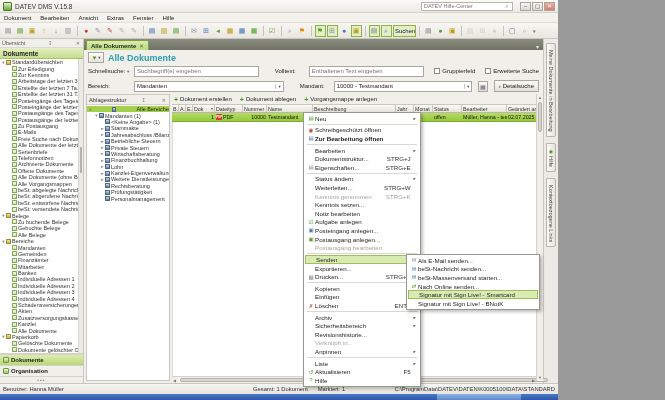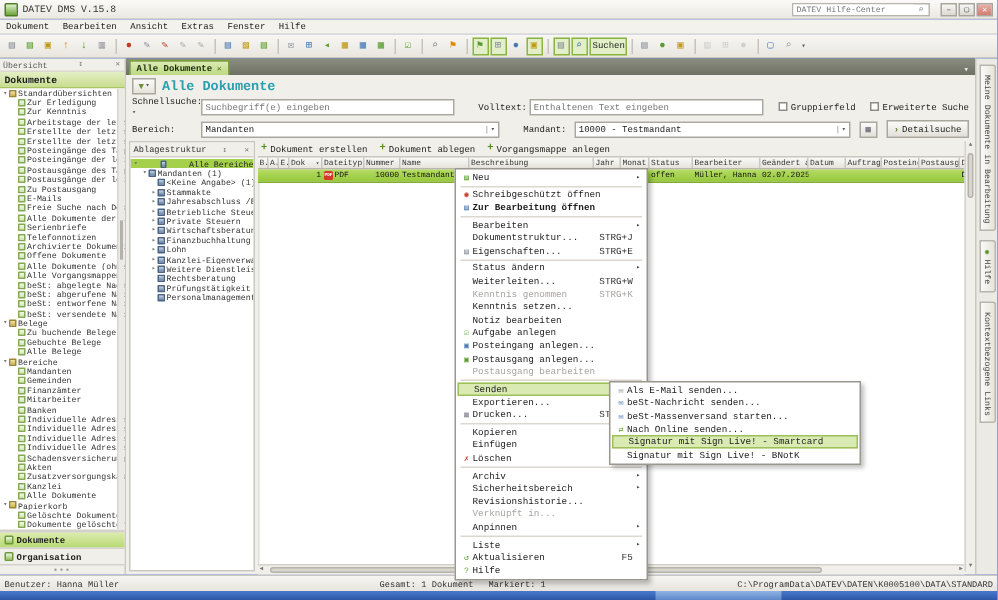--- a/index.html
+++ b/index.html
@@ -4,8 +4,8 @@
 <style>
   html,body{margin:0;padding:0;background:#9a9a9a;}
   *{box-sizing:border-box;}
-  .win{position:relative;width:665px;height:400px;background:#1d4ed8;overflow:hidden;
-       font-family:Liberation Mono, monospace;font-size:6px;color:#222;}
+  .win{position:relative;width:558px;height:400px;background:#a21caf;overflow:hidden;
+       font-family:Liberation Sans, sans-serif;font-size:6px;color:#222;}
   
   .titlebar{height:13px;display:flex;align-items:center;background:linear-gradient(#fbfaf8,#ece9e3);
             border-bottom:1px solid #d5d2cb;padding:0 3px;gap:3px;}

